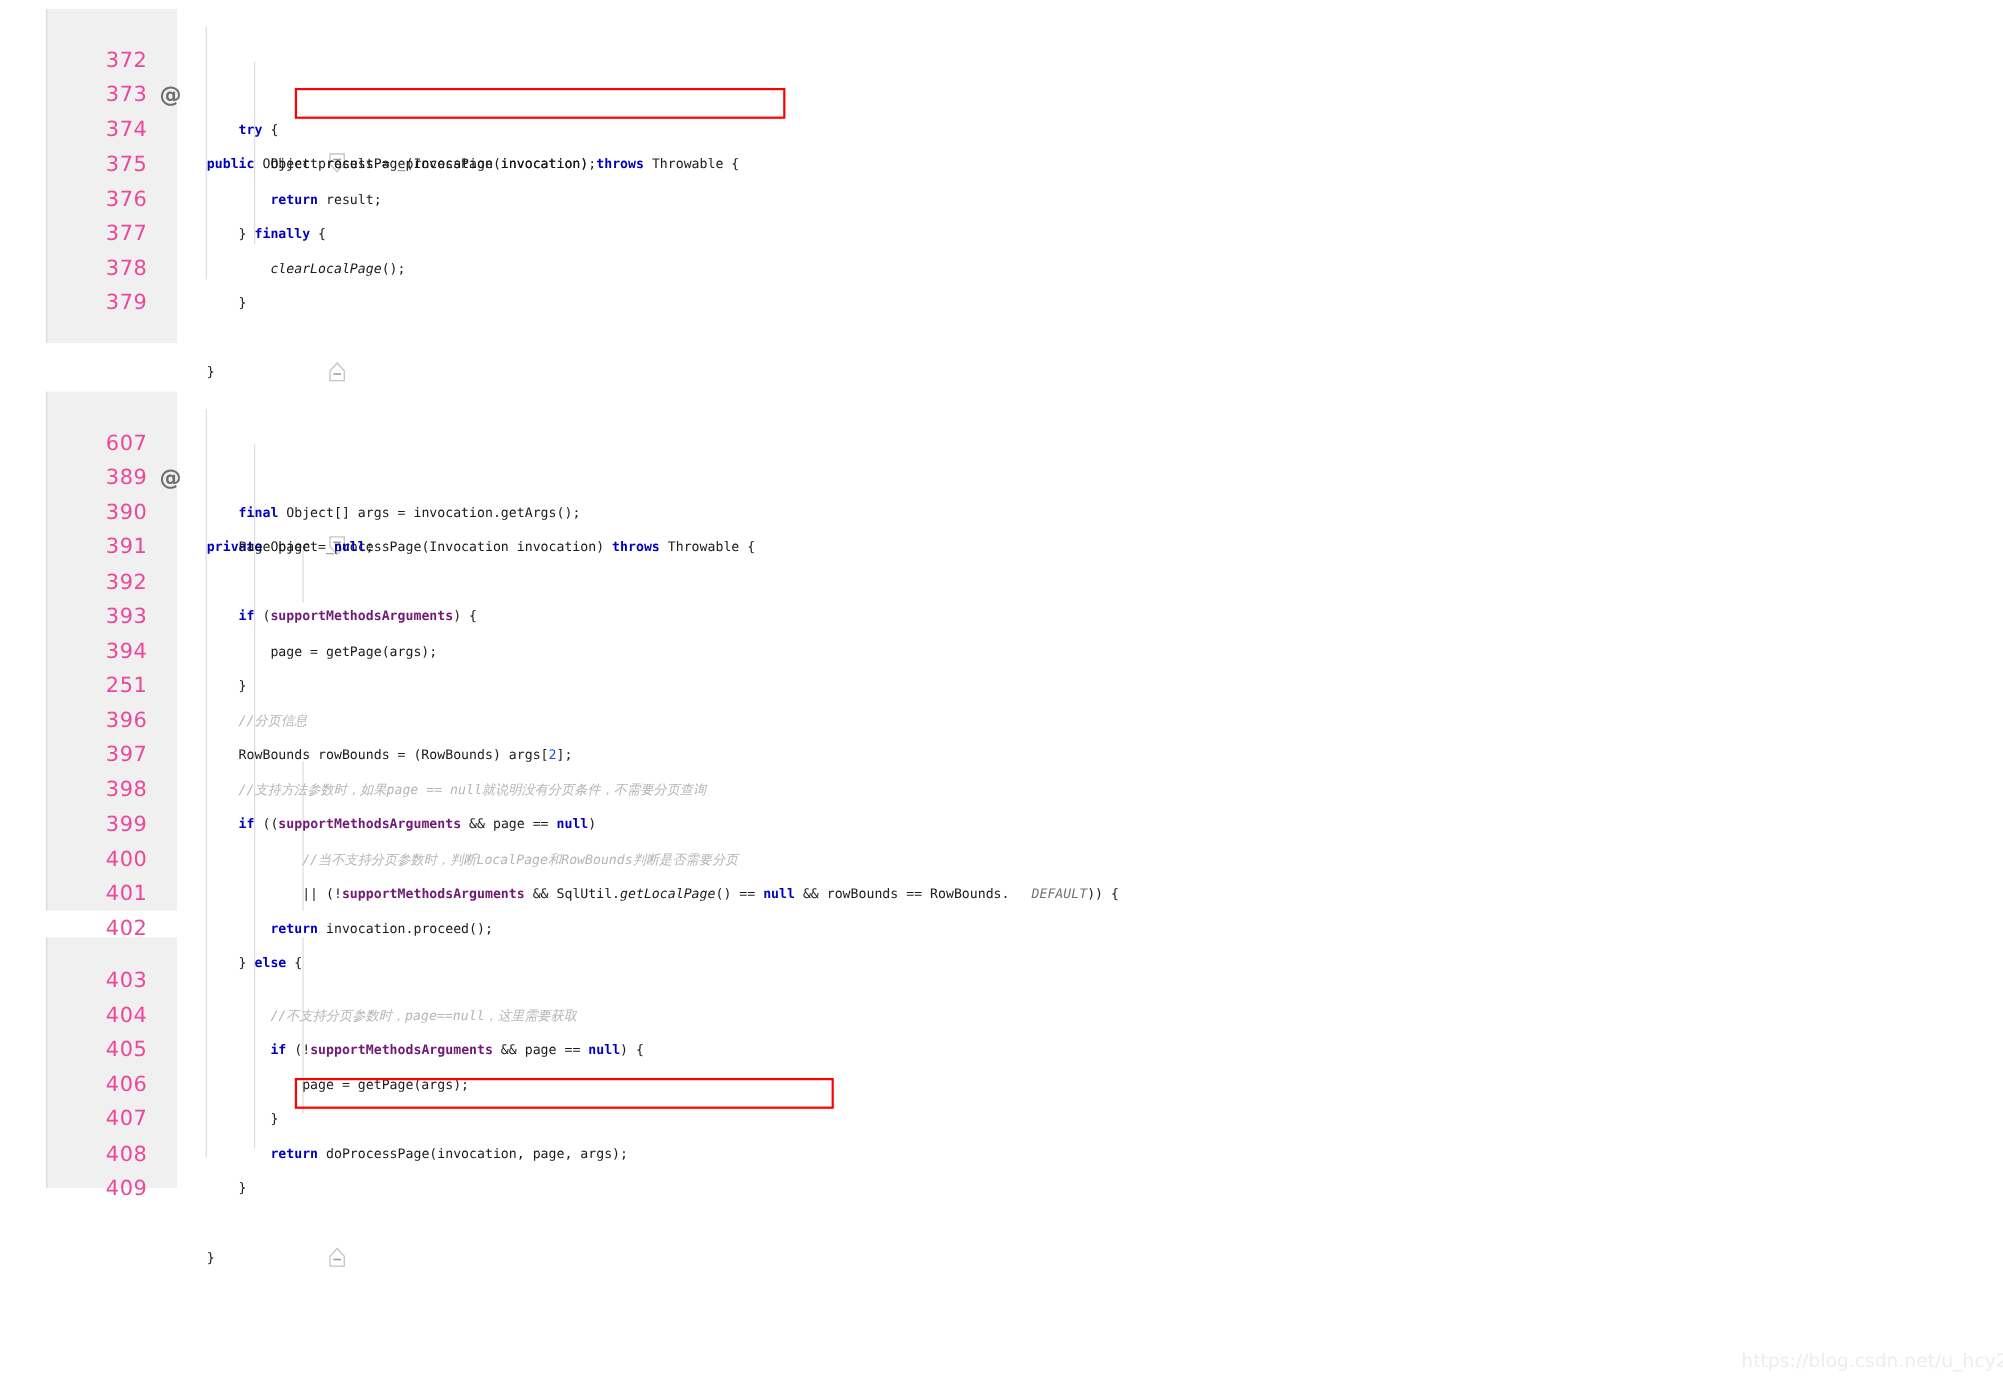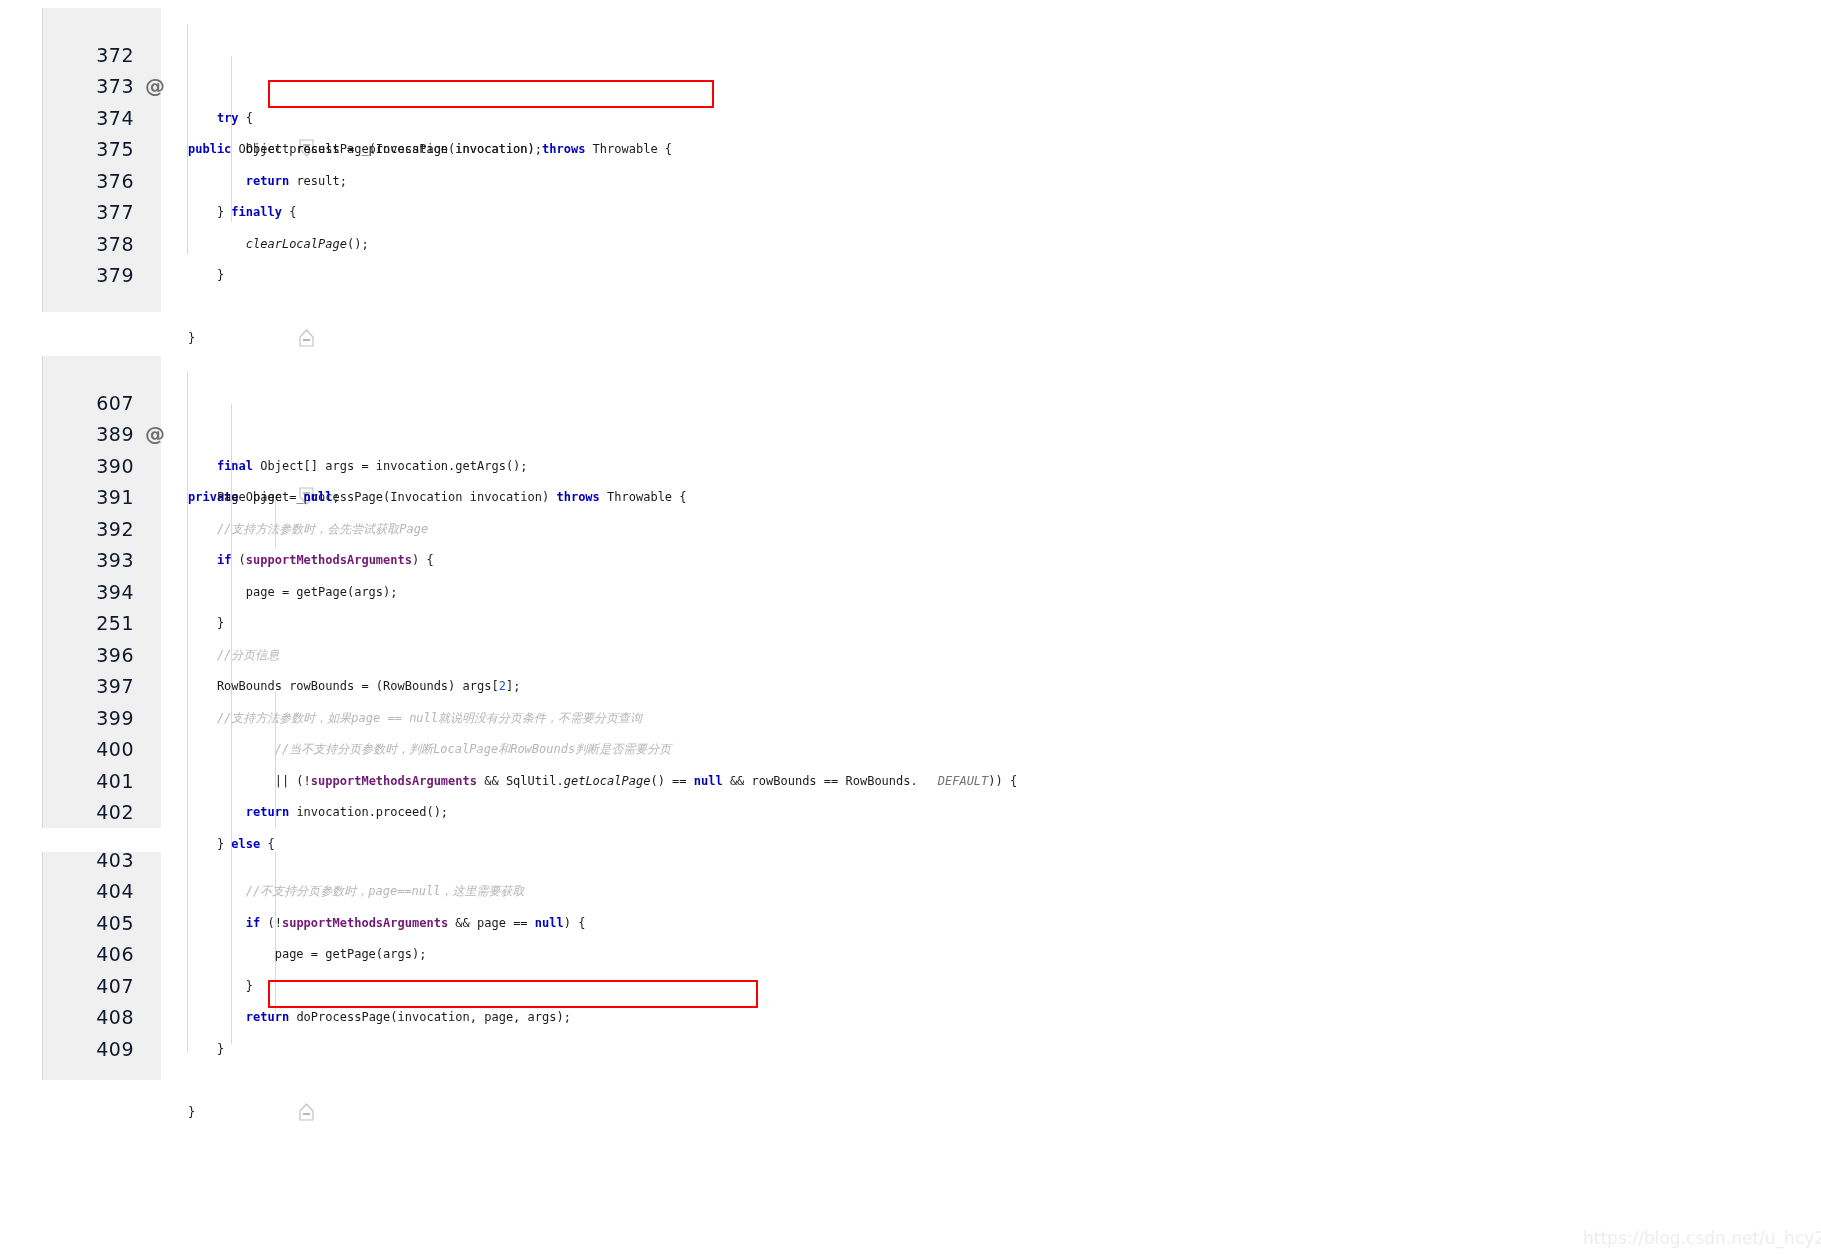--- a/index.html
+++ b/index.html
@@ -36,7 +36,7 @@
   .lineno{
     position:absolute;left:42px;width:92px;
     text-align:right;
-    color:#0f172a;
+    color:#ec4899;
     font-family:"DejaVu Sans","Liberation Sans",sans-serif;
     font-size:19px;
     letter-spacing:.5px;

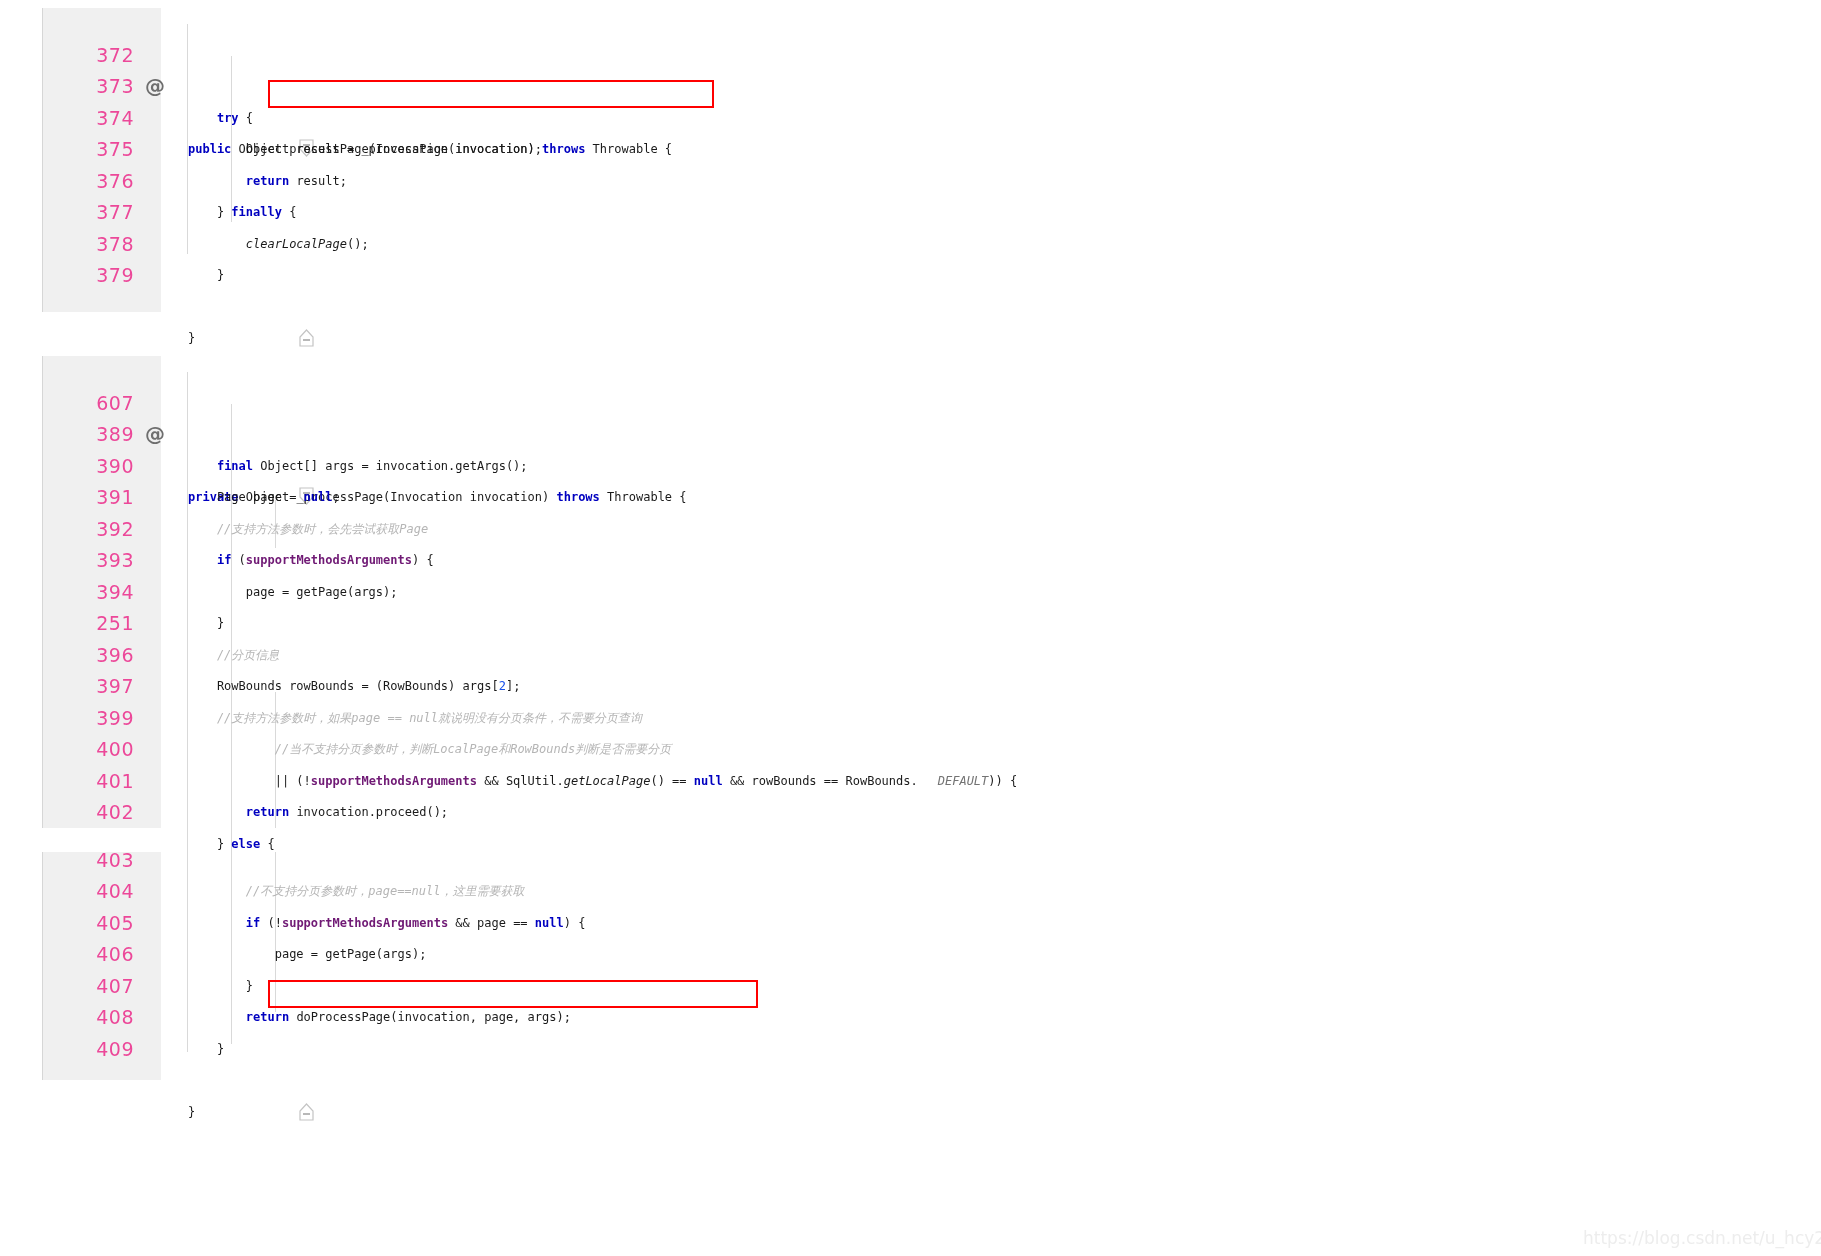--- a/index.html
+++ b/index.html
@@ -188,7 +188,6 @@
 
       <div class="row">
         <span class="lineno">391</span>
-        <span class="code cmt">    //支持方法参数时，会先尝试获取Page</span>
       </div>
 
       <div class="row">

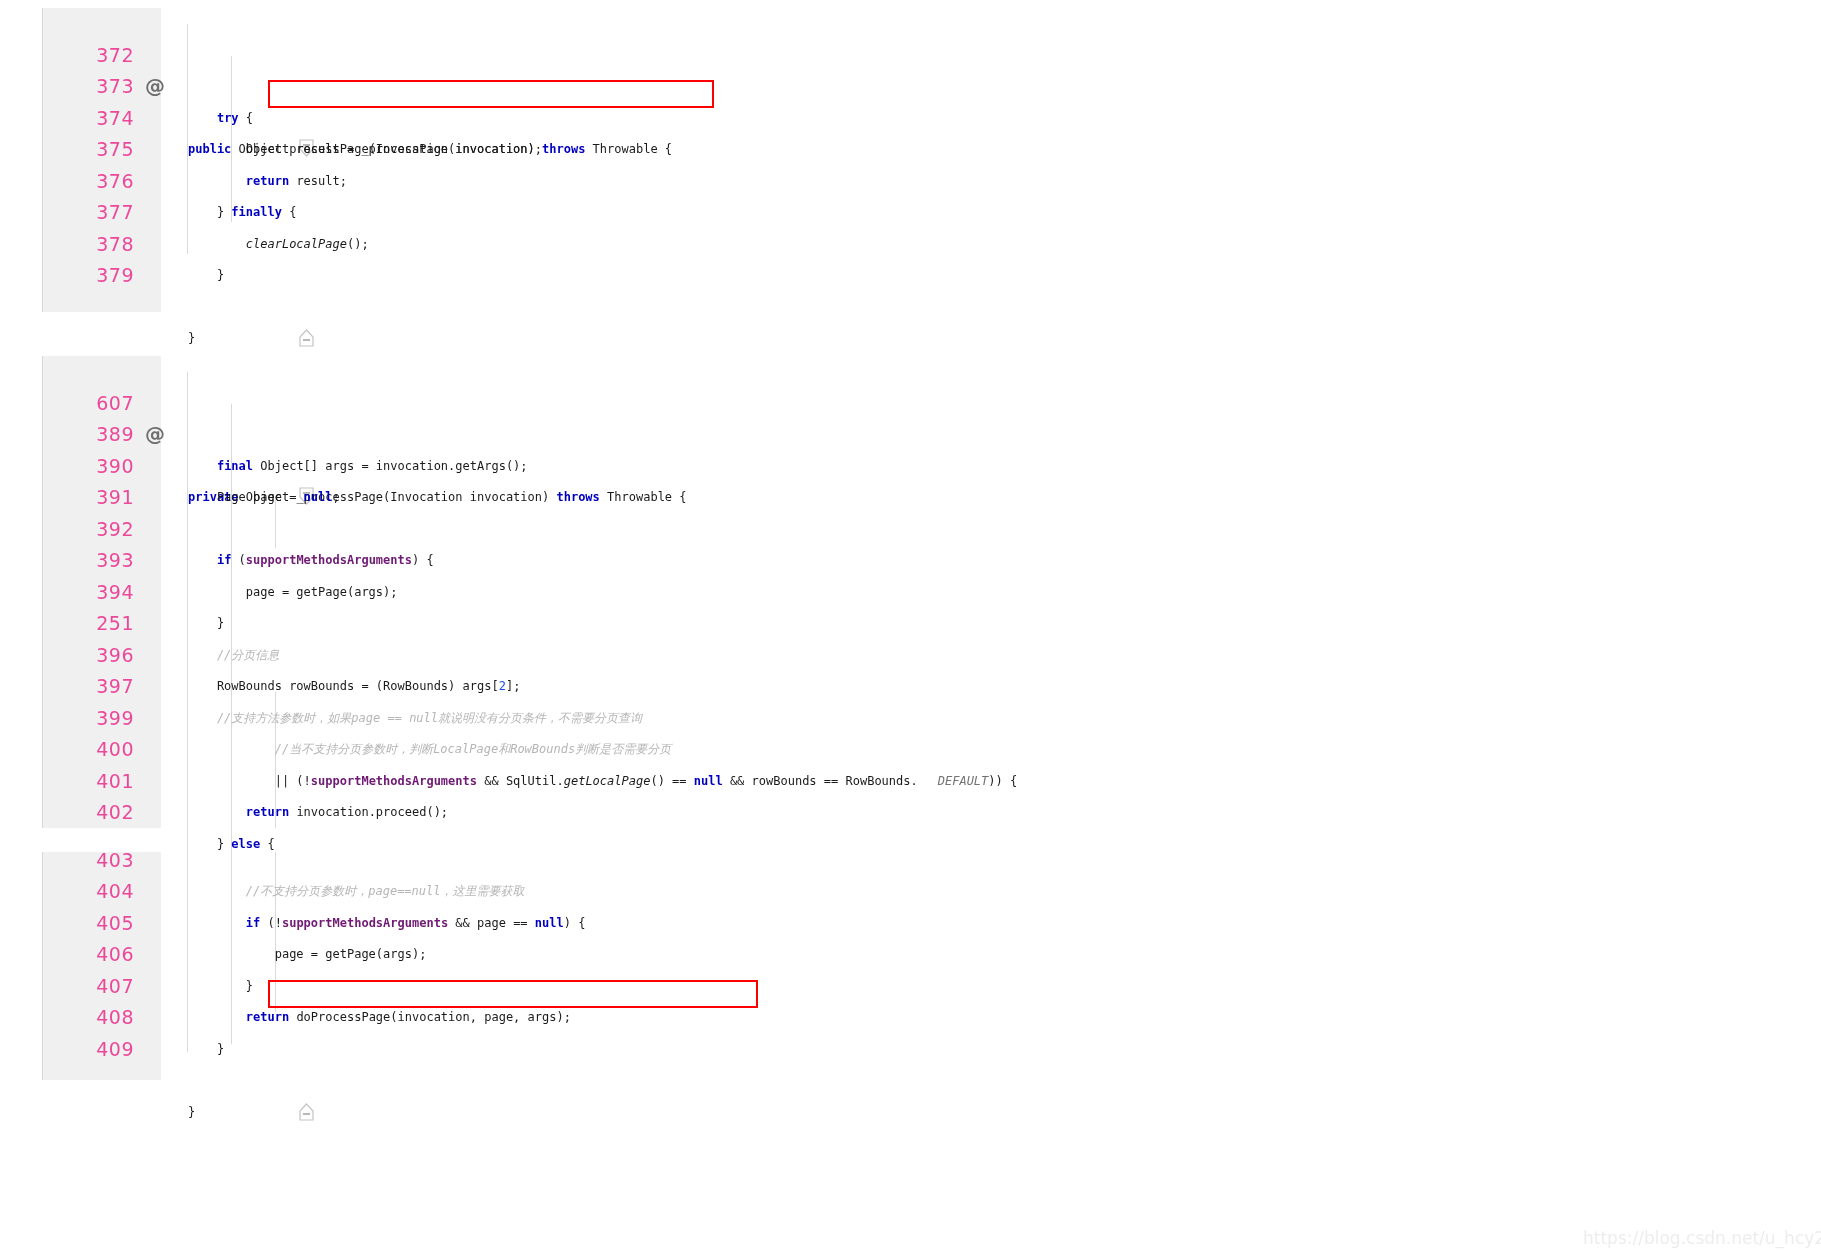--- a/index.html
+++ b/index.html
@@ -220,6 +220,10 @@
         <span class="code cmt">    //支持方法参数时，如果page == null就说明没有分页条件，不需要分页查询</span>
       </div>
 
+      <div class="row">
+        <span class="lineno">398</span>
+        <span class="code">    <span class="kw">if</span> ((<span class="field">supportMethodsArguments</span> &amp;&amp; page == <span class="kw">null</span>)</span>
+      </div>
 
       <div class="row">
         <span class="lineno">399</span>

